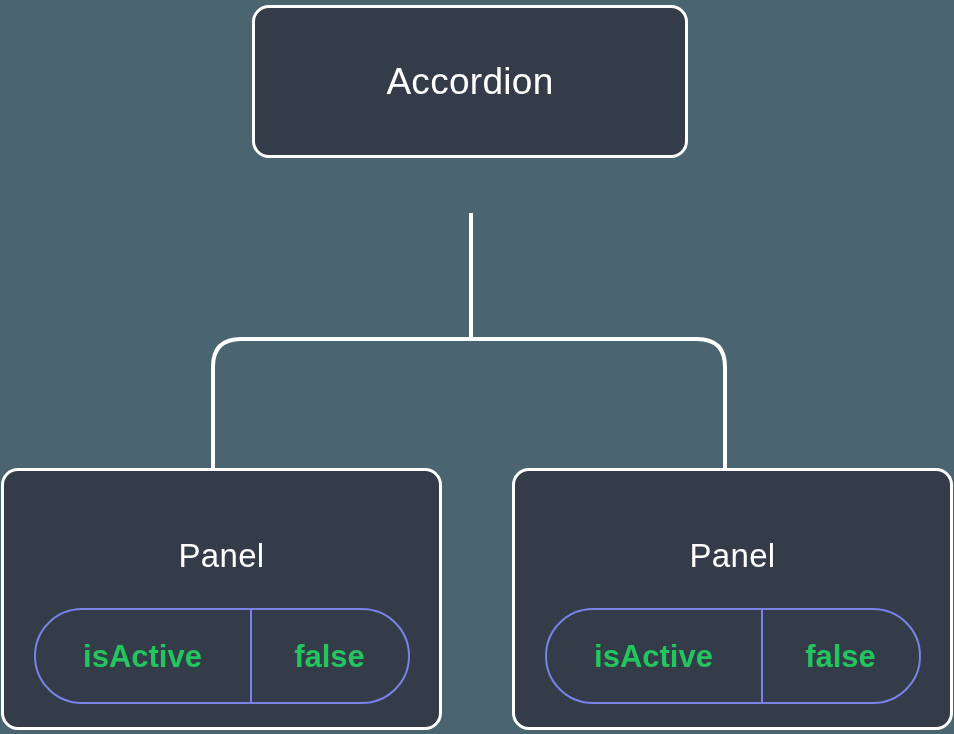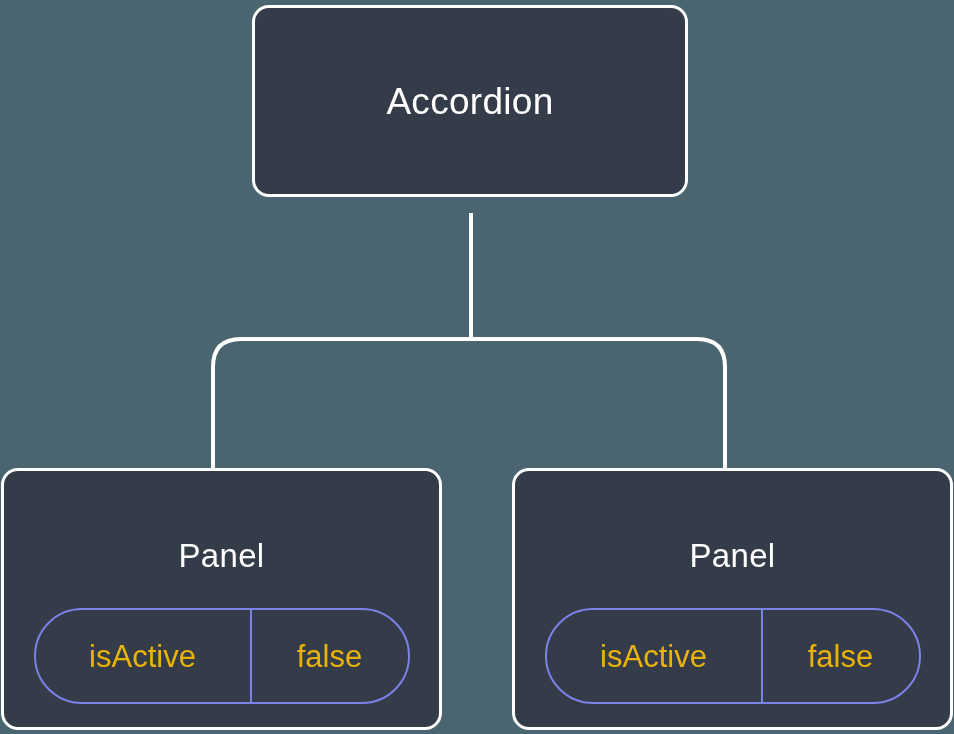--- a/index.html
+++ b/index.html
@@ -47,7 +47,7 @@
     left: 252px;
     top: 5px;
     width: 436px;
-    height: 192px;
+    height: 153px;
     justify-content: center;
   }
 

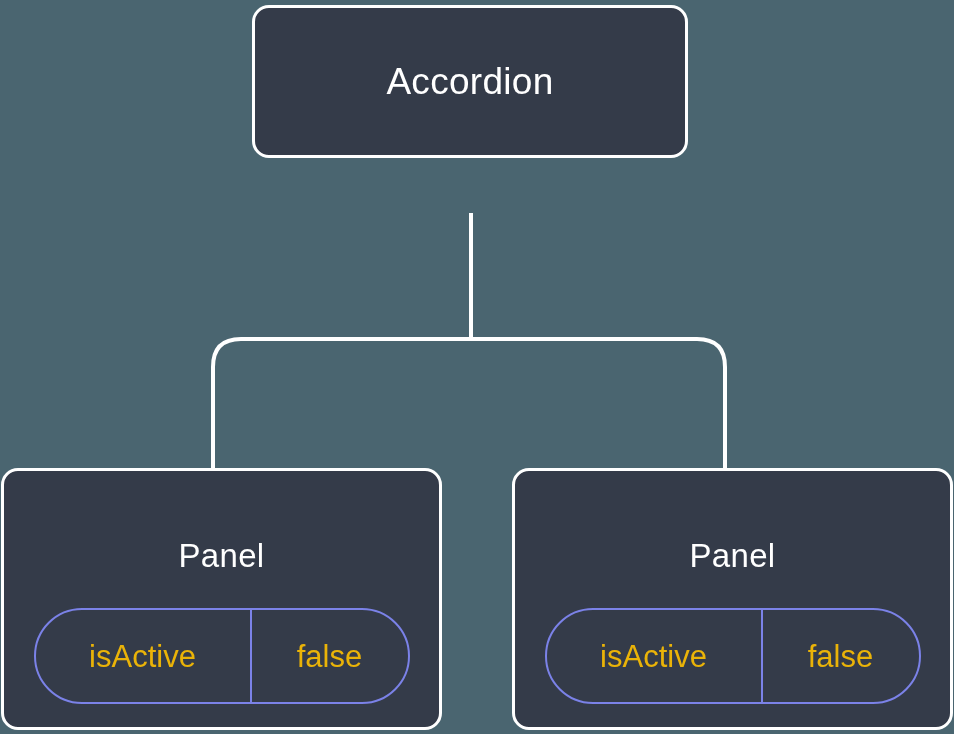--- a/index.html
+++ b/index.html
@@ -95,9 +95,9 @@
     display: flex;
     align-items: center;
     justify-content: center;
-    color: #eab308;
+    color: #22c55e;
     font-size: 31px;
-    font-weight: 400;
+    font-weight: 700;
     line-height: 1;
     white-space: nowrap;
   }

